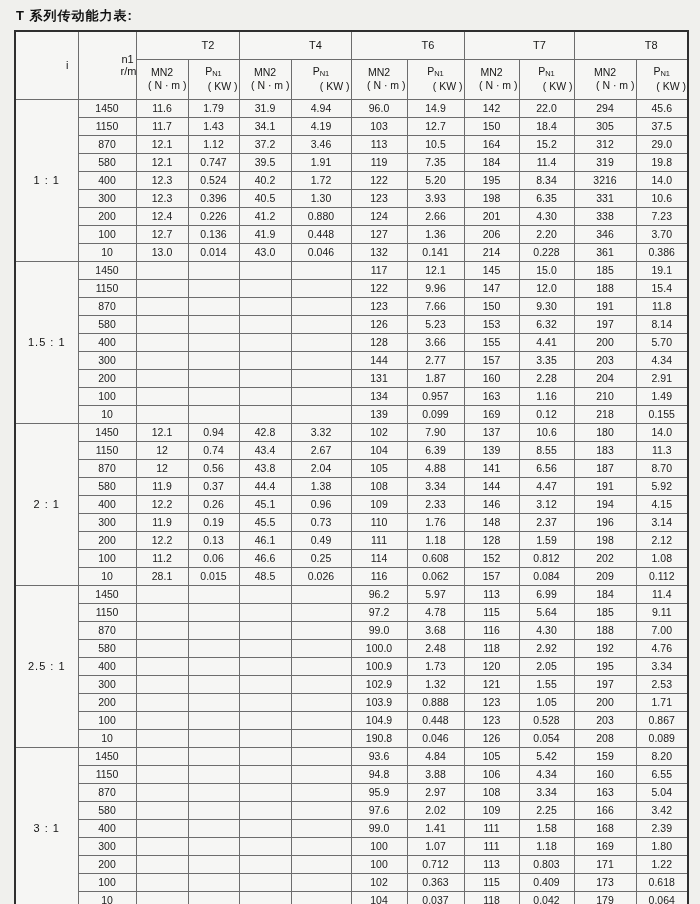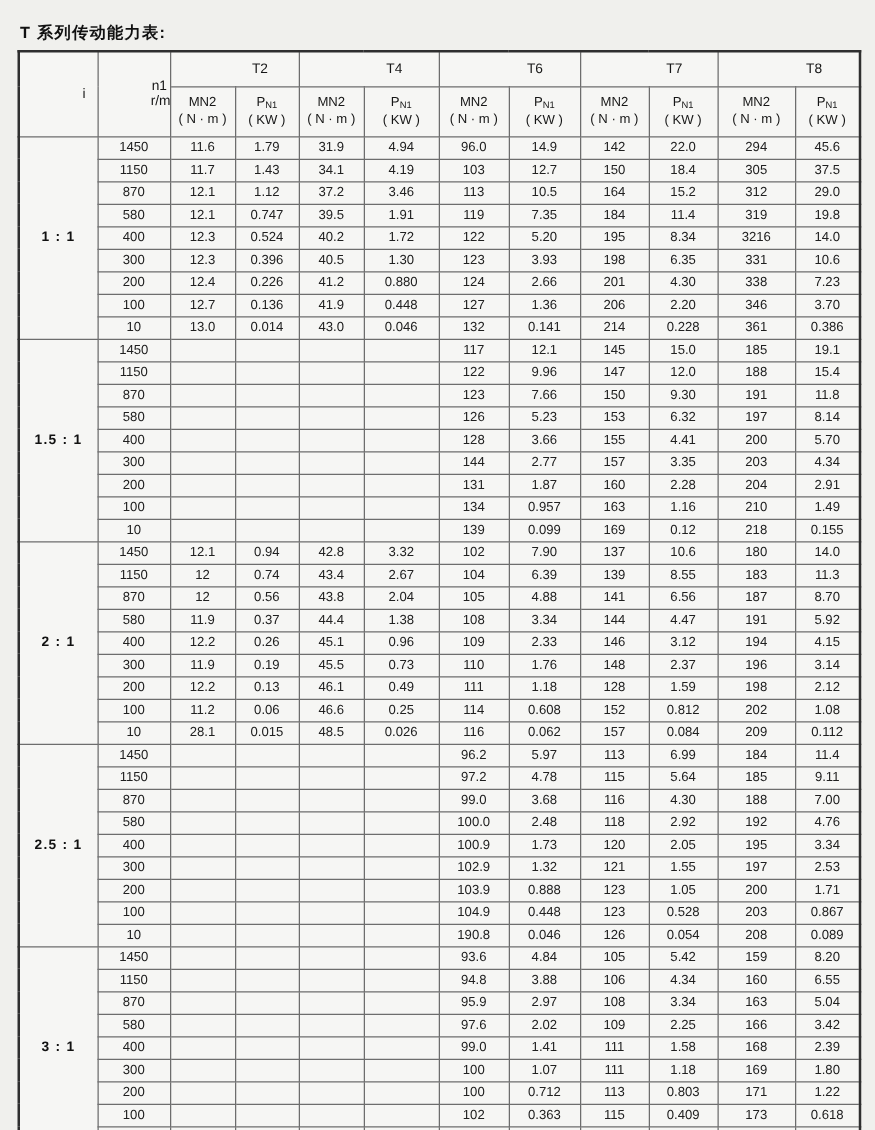--- a/index.html
+++ b/index.html
@@ -21,7 +21,7 @@
     font-weight: bold;
     letter-spacing: 1px;
     color: #111;
-    margin: 12px 0 5px 2px;
+    margin: 2px 0 5px 2px;
   }
   table.cap-table {
     border-collapse: collapse;

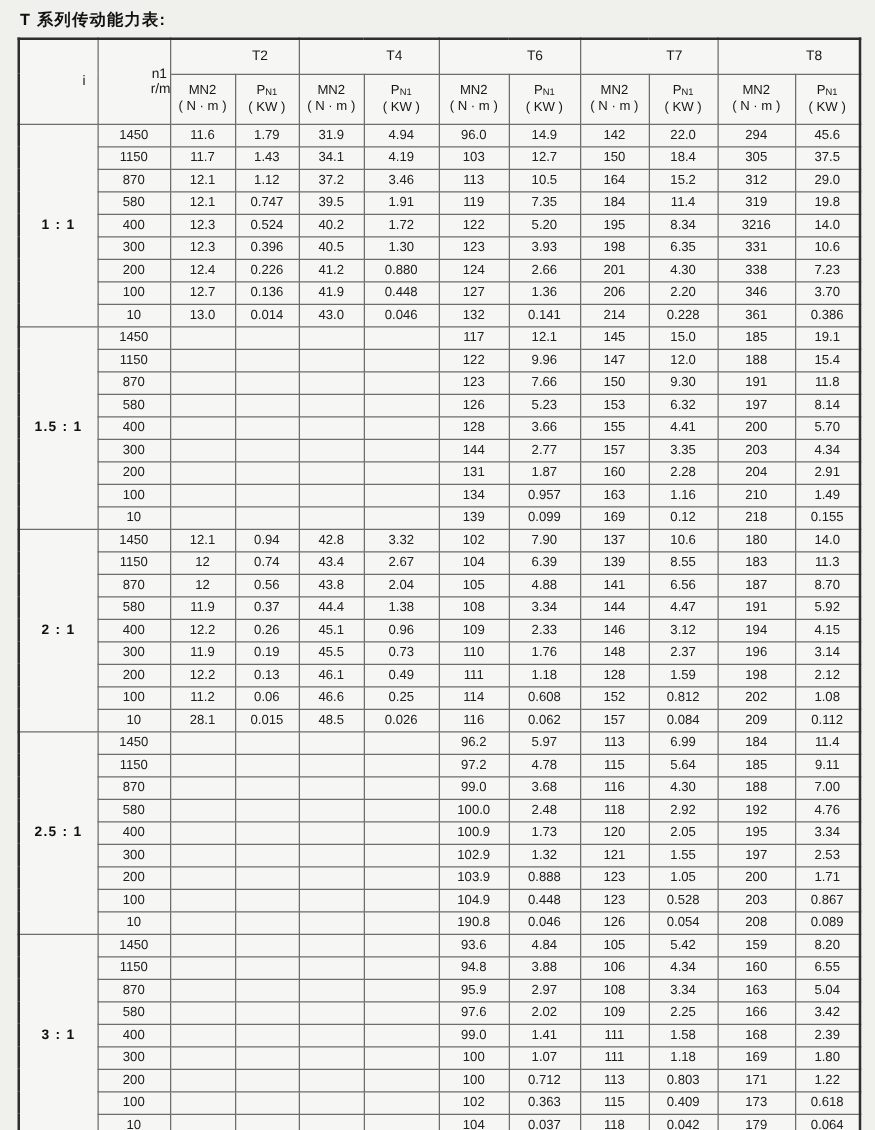--- a/index.html
+++ b/index.html
@@ -42,7 +42,7 @@
   .cap-table thead th { font-weight: normal; color: #161616; }
   .cap-table thead tr.row1 th { height: 28px; font-size: 11px; padding-left: 42px; }
   .cap-table thead tr.row2 th { height: 40px; font-size: 10.5px; line-height: 13px; }
-  .cap-table thead th .unit { font-size: 10.5px; }
+  .cap-table thead th .unit { font-size: 10.5px; text-align: right; }
   .cap-table thead th sub {
     font-size: 7.5px;
     vertical-align: -1px;

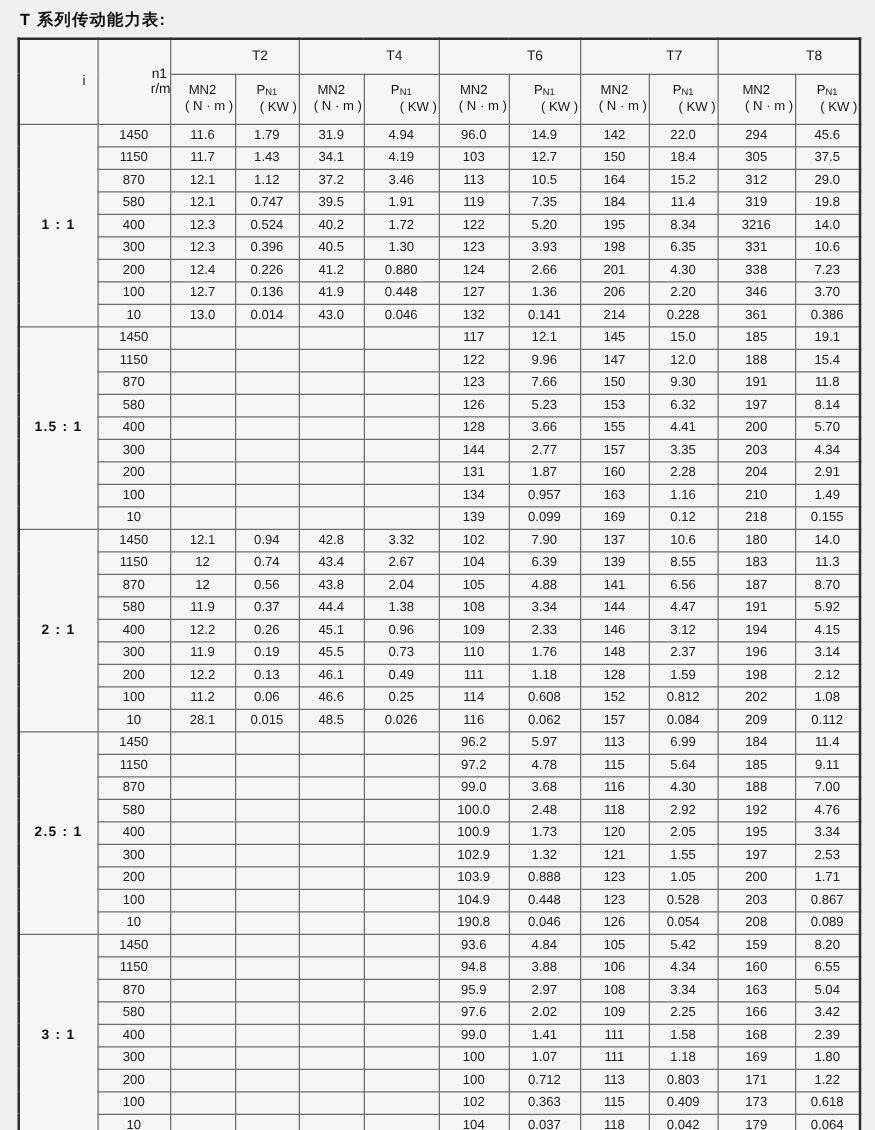--- a/index.html
+++ b/index.html
@@ -50,7 +50,7 @@
   }
   .cap-table td { height: 18px; color: #202020; }
   td.ratio-cell {
-    font-weight: bold;
+    font-weight: normal;
     font-size: 11px;
     letter-spacing: 1px;
     color: #111;

